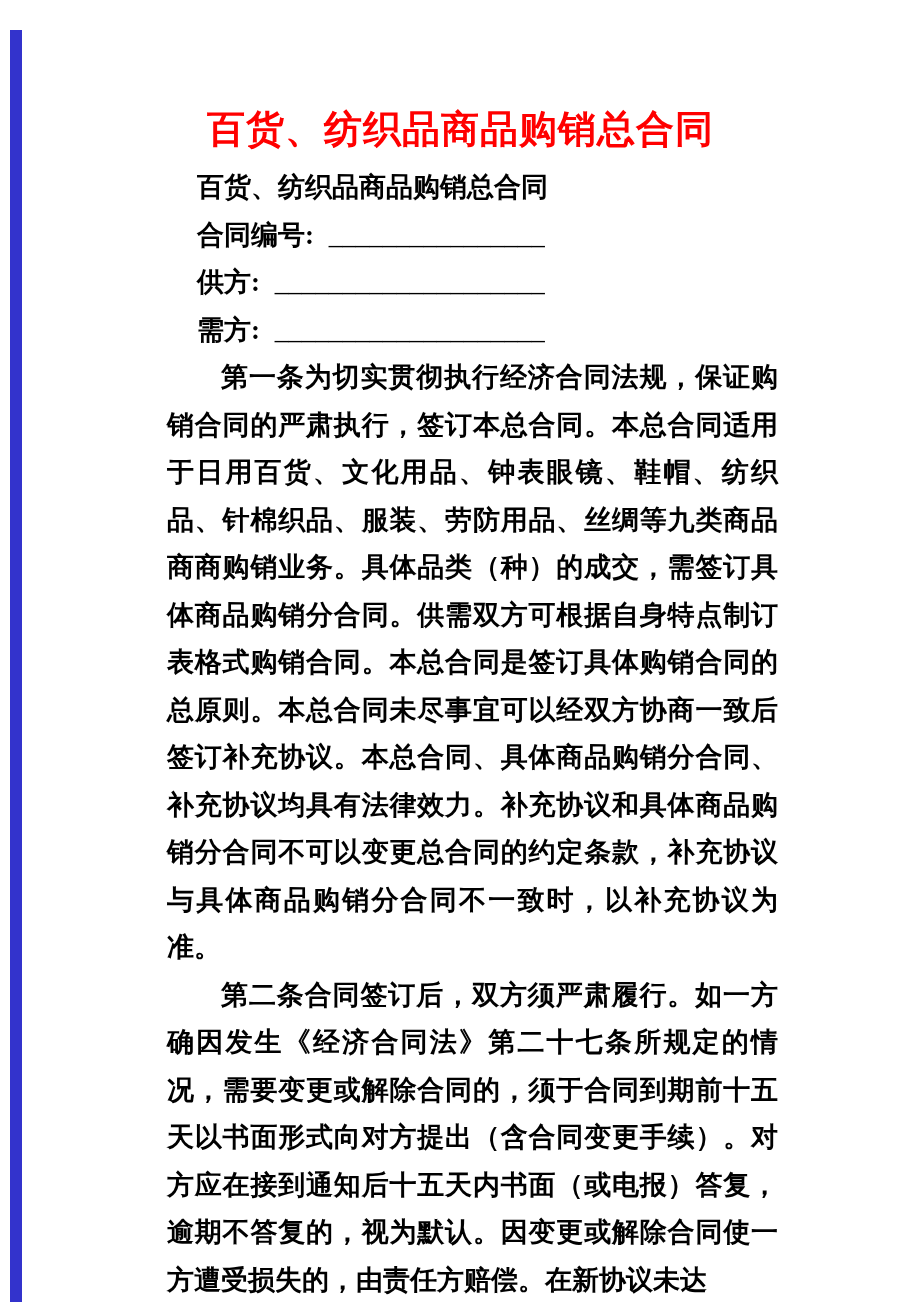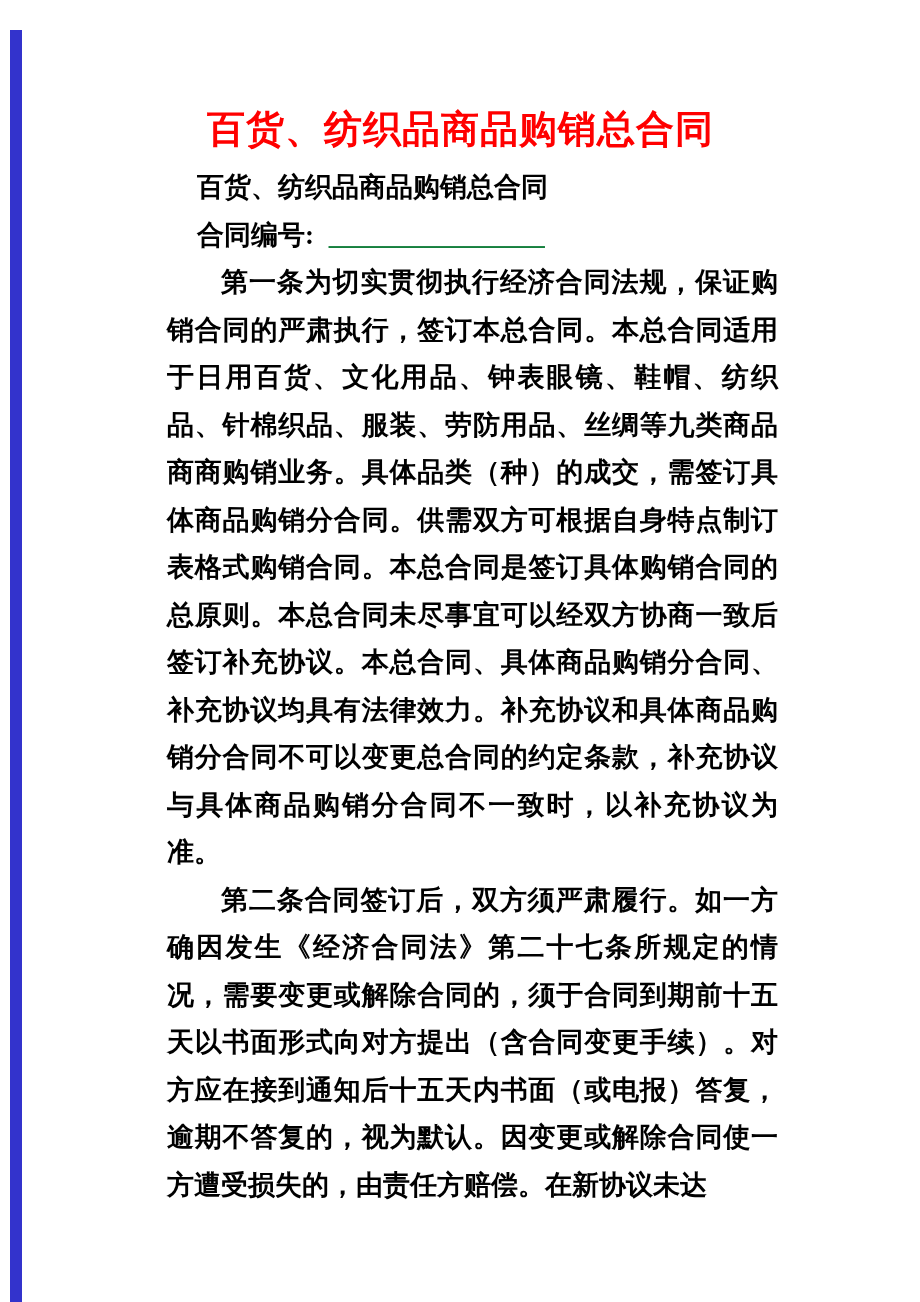--- a/index.html
+++ b/index.html
@@ -51,10 +51,10 @@
   }
   .field-label { font-weight: 600; text-align: right; }
   .field-blank {
-    font-weight: 700;
+    font-weight: 400;
     letter-spacing: 0;
     margin-left: 8px;
-    color: #15803d;
+    color: #000000;
   }
   .doc-paragraph {
     text-indent: 2em;

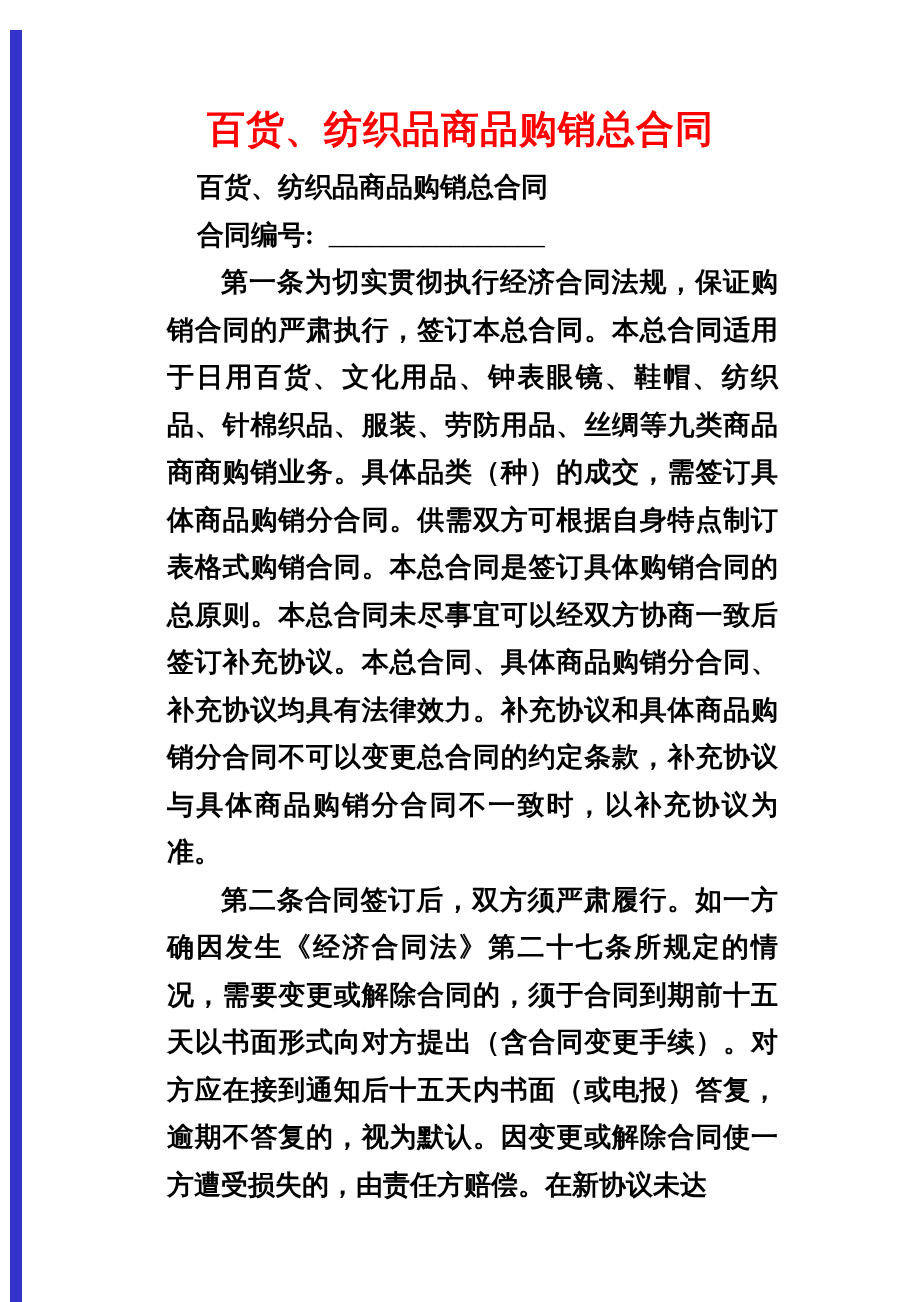--- a/index.html
+++ b/index.html
@@ -79,6 +79,10 @@
       <span class="field-blank">________________</span>
     </p>
 
+    <p class="field-row">
+      <span class="field-label">供方:</span>
+      <span class="field-blank">____________________</span>
+    </p>
 
 
     <p class="doc-paragraph">第一条为切实贯彻执行经济合同法规，保证购销合同的严肃执行，签订本总合同。本总合同适用于日用百货、文化用品、钟表眼镜、鞋帽、纺织品、针棉织品、服装、劳防用品、丝绸等九类商品商商购销业务。具体品类（种）的成交，需签订具体商品购销分合同。供需双方可根据自身特点制订表格式购销合同。本总合同是签订具体购销合同的总原则。本总合同未尽事宜可以经双方协商一致后签订补充协议。本总合同、具体商品购销分合同、补充协议均具有法律效力。补充协议和具体商品购销分合同不可以变更总合同的约定条款，补充协议与具体商品购销分合同不一致时，以补充协议为准。</p>

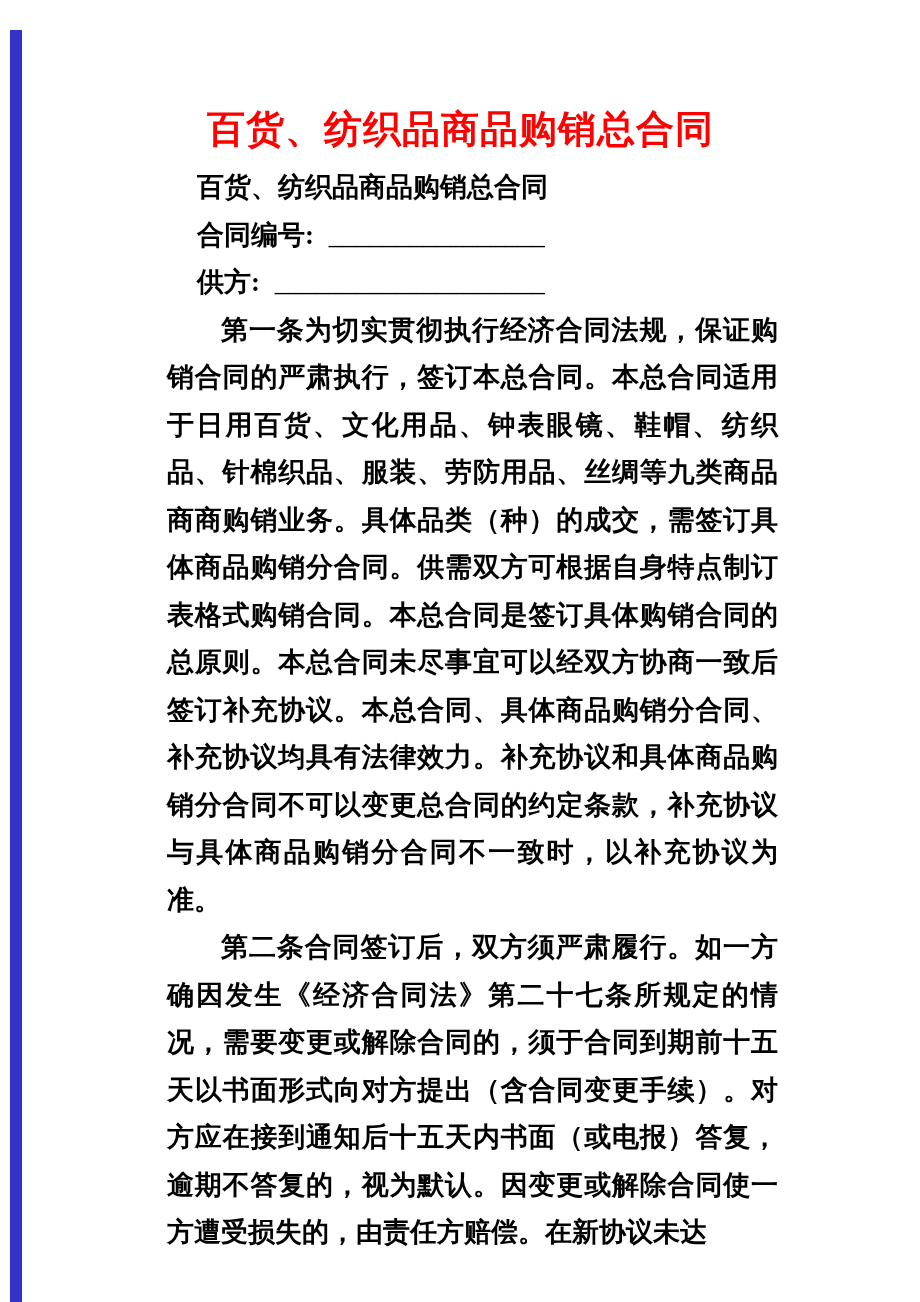--- a/index.html
+++ b/index.html
@@ -84,6 +84,10 @@
       <span class="field-blank">____________________</span>
     </p>
 
+    <p class="field-row">
+      <span class="field-label">需方:</span>
+      <span class="field-blank">____________________</span>
+    </p>
 
     <p class="doc-paragraph">第一条为切实贯彻执行经济合同法规，保证购销合同的严肃执行，签订本总合同。本总合同适用于日用百货、文化用品、钟表眼镜、鞋帽、纺织品、针棉织品、服装、劳防用品、丝绸等九类商品商商购销业务。具体品类（种）的成交，需签订具体商品购销分合同。供需双方可根据自身特点制订表格式购销合同。本总合同是签订具体购销合同的总原则。本总合同未尽事宜可以经双方协商一致后签订补充协议。本总合同、具体商品购销分合同、补充协议均具有法律效力。补充协议和具体商品购销分合同不可以变更总合同的约定条款，补充协议与具体商品购销分合同不一致时，以补充协议为准。</p>
 

